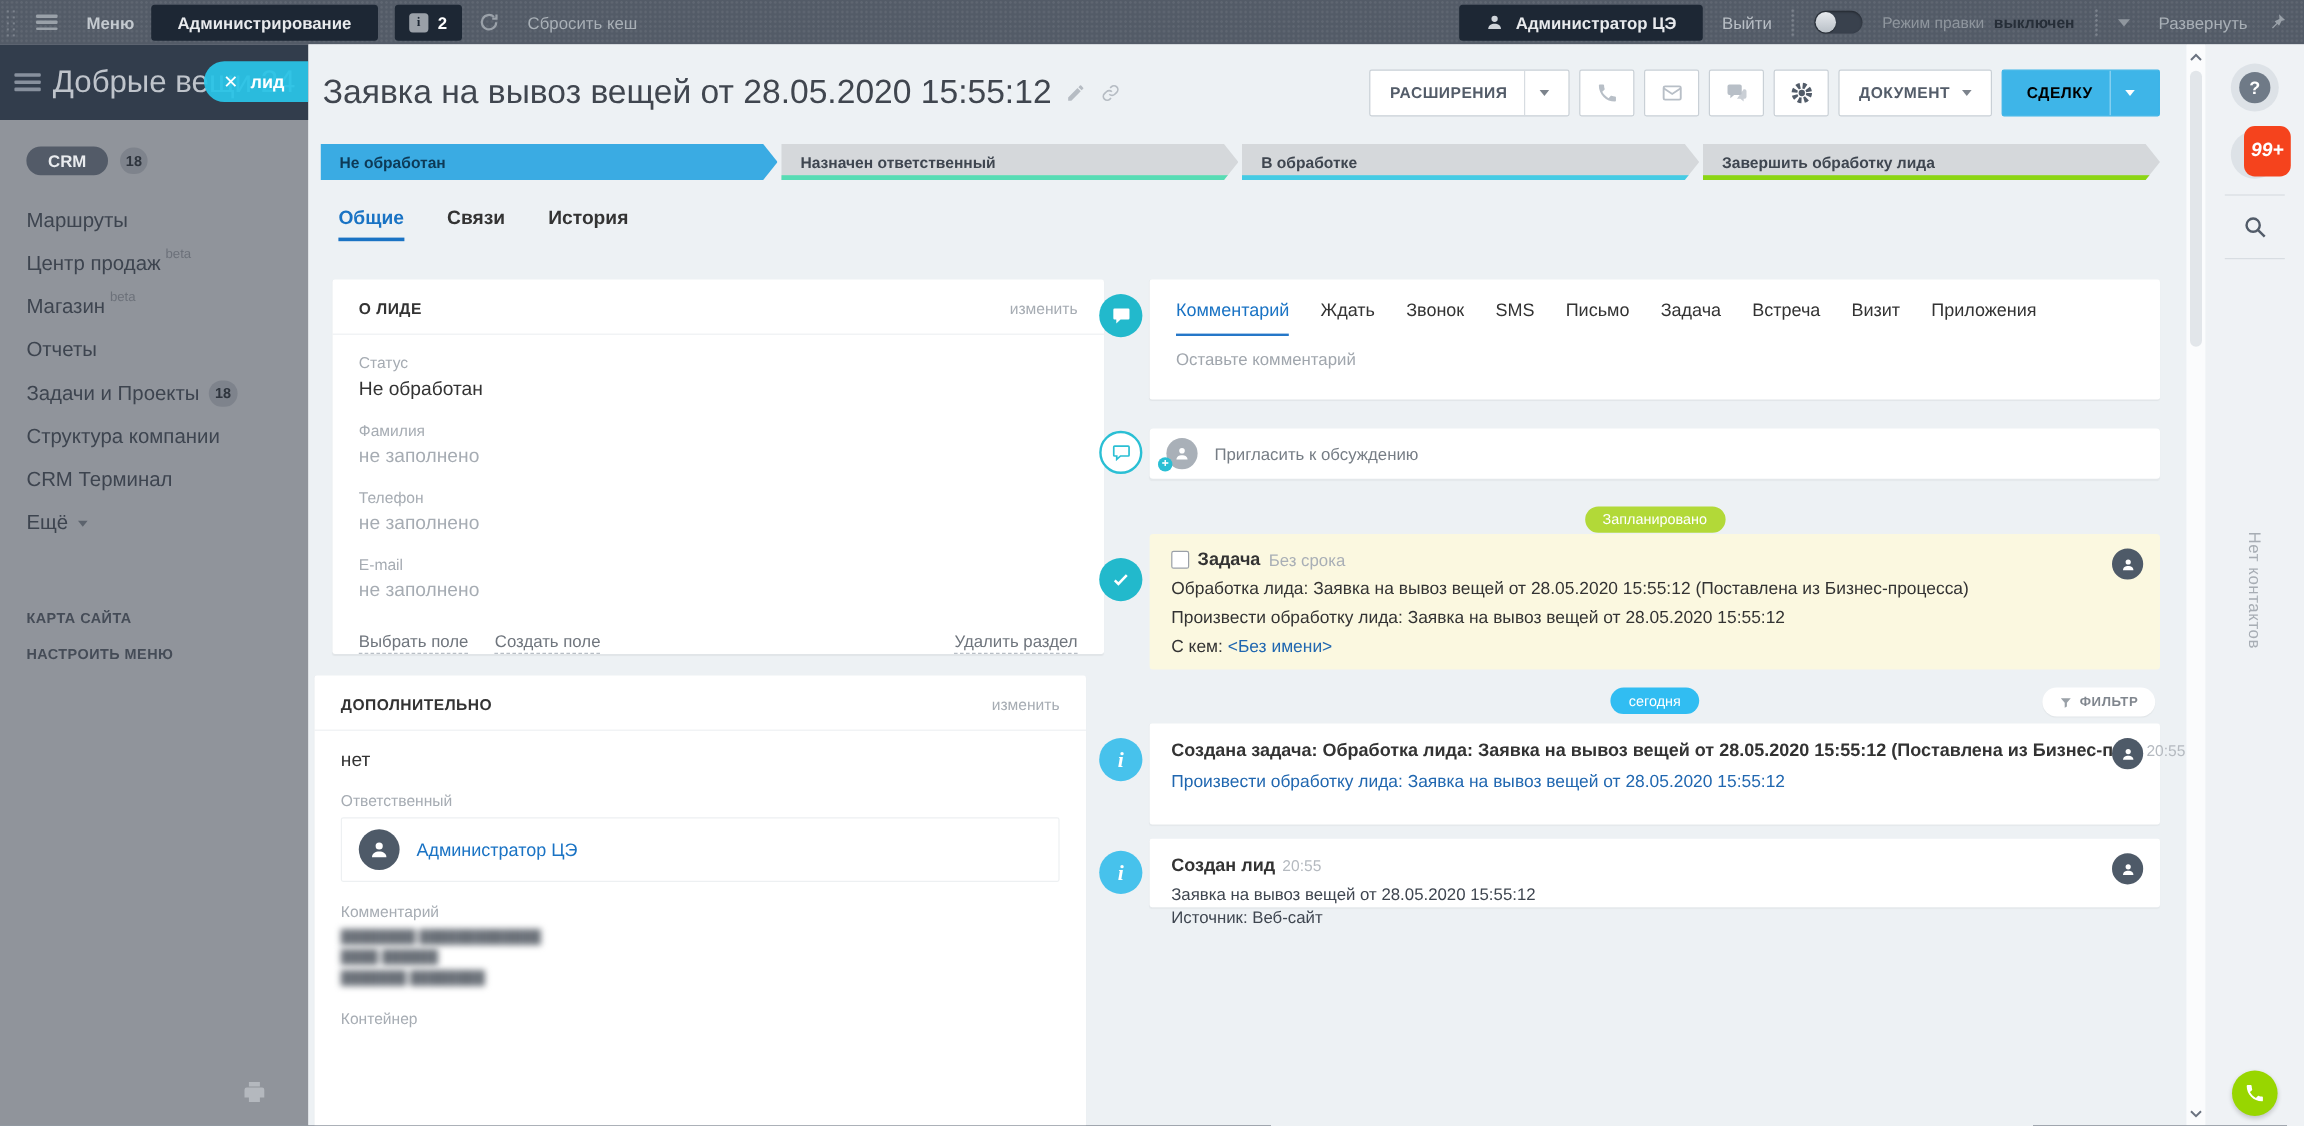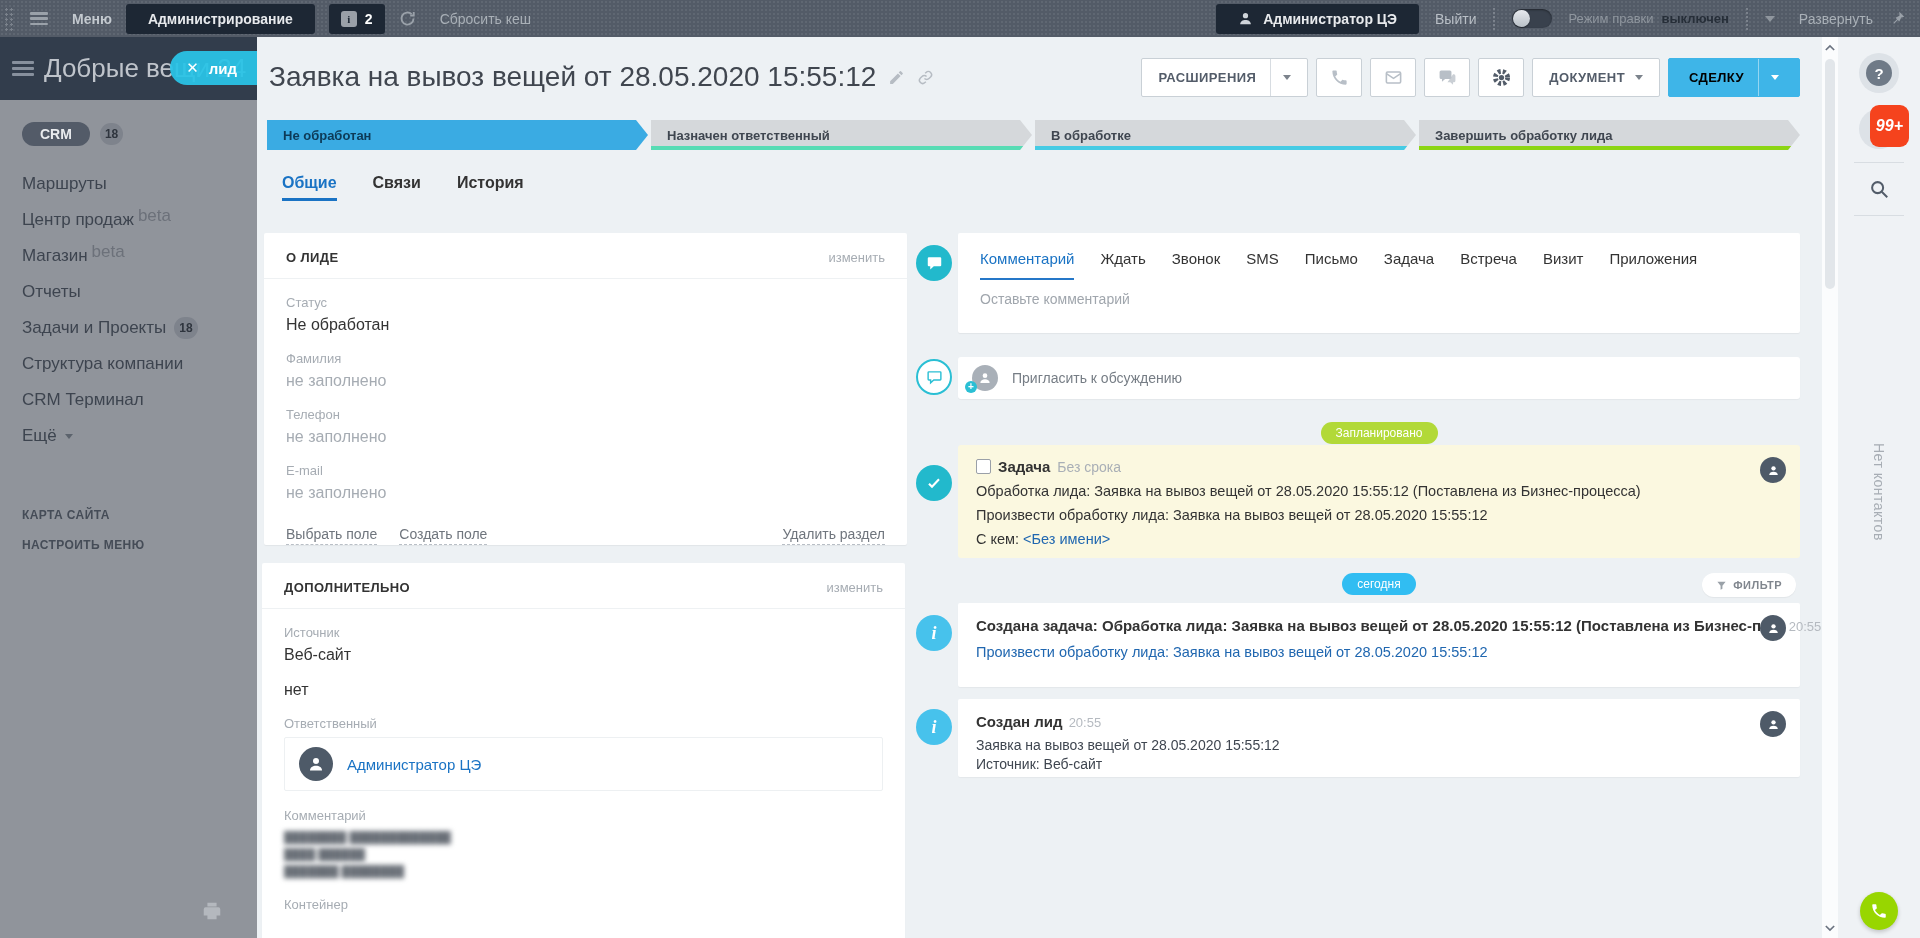--- a/index.html
+++ b/index.html
@@ -49,7 +49,7 @@
     font-size:12px;font-weight:700;display:flex;align-items:center;justify-content:center;padding:0 5px;}
   .sb-nav{margin-top:20px;}
   .sb-item{height:36px;display:flex;align-items:center;padding-left:22px;font-size:17px;color:#3d444f;cursor:pointer;gap:8px;}
-  .sb-beta{font-size:17px;color:#6c717a;align-self:flex-start;margin-top:4px;margin-left:-4px;}
+  .sb-beta{font-size:11px;color:#6c717a;align-self:flex-start;margin-top:4px;margin-left:-4px;}
   .sb-caret{width:0;height:0;border-left:4px solid transparent;border-right:4px solid transparent;border-top:5px solid #5c636d;}
   .sb-footer{margin-top:46px;}
   .sb-flink{display:block;padding:8px 0 8px 22px;font-size:12px;font-weight:800;color:#454c57;letter-spacing:.4px;cursor:pointer;}

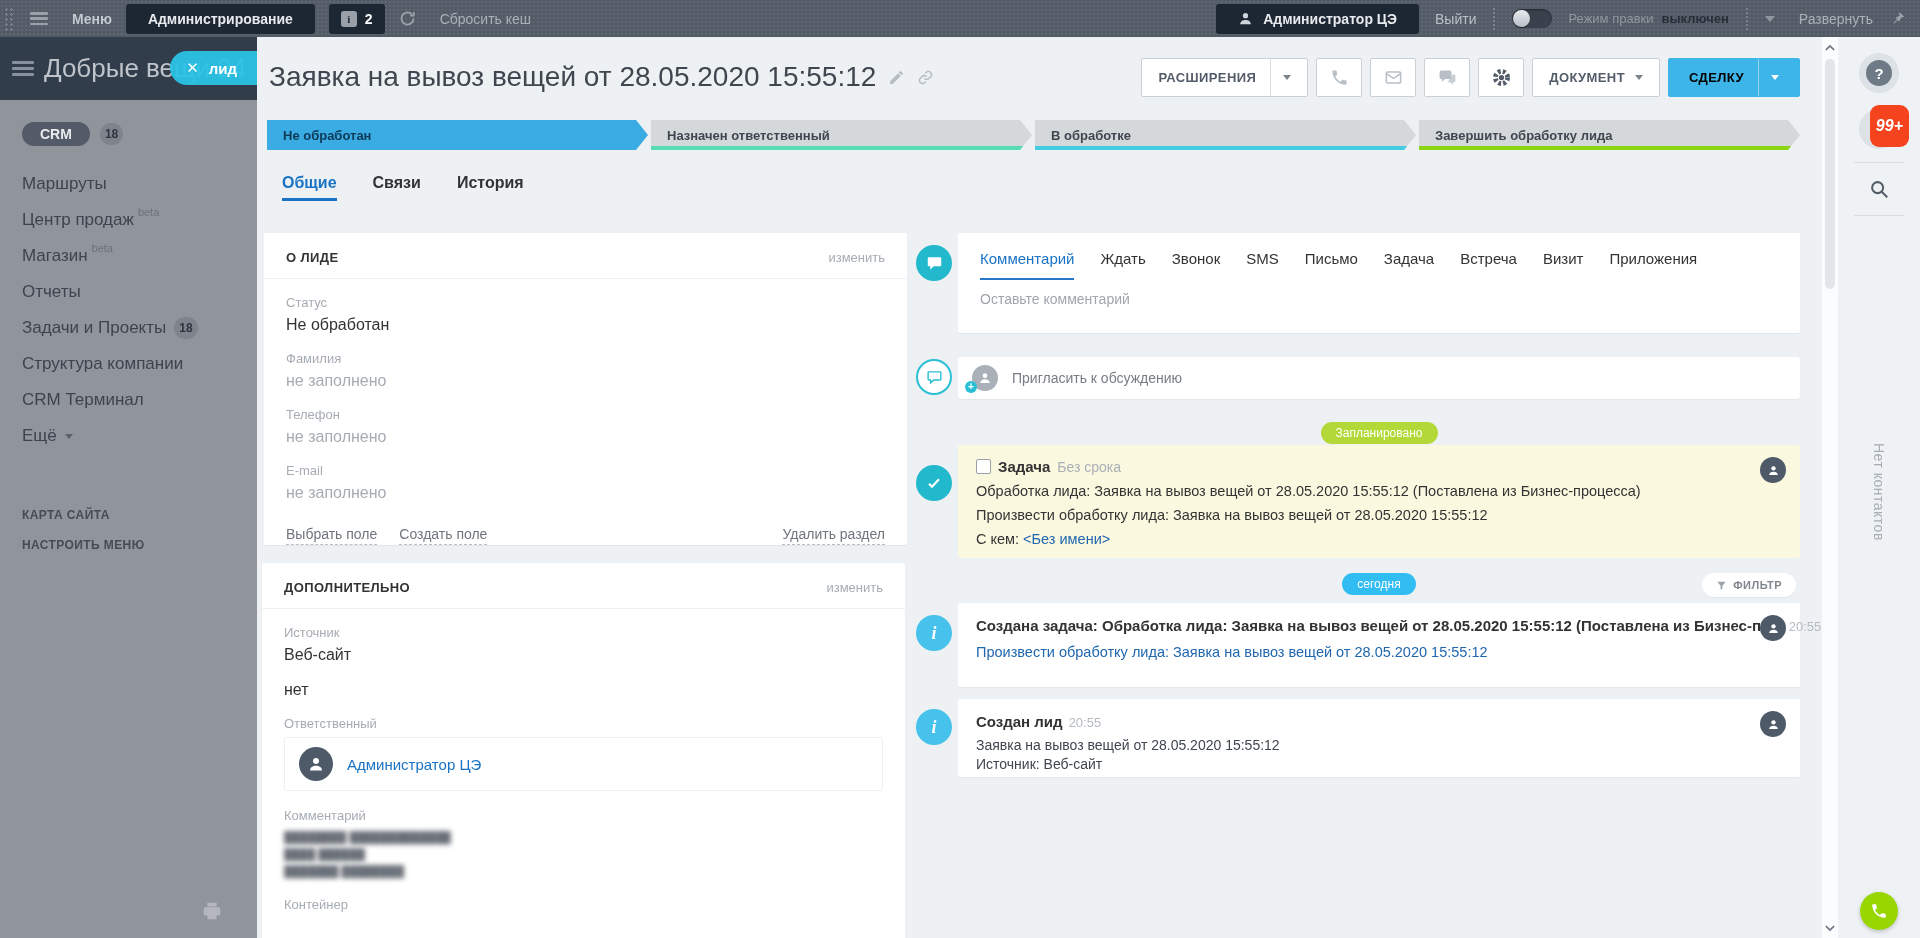--- a/index.html
+++ b/index.html
@@ -368,7 +368,7 @@
       <span class="m-tab">История</span>
     </div>
 
-    <section class="card" style="left:7px;top:196px;width:643px;height:312px;">
+    <section class="card" style="left:20px;top:196px;width:643px;height:312px;">
       <div class="card-head">
         <span class="card-title">О ЛИДЕ</span>
         <span class="card-edit">изменить</span>

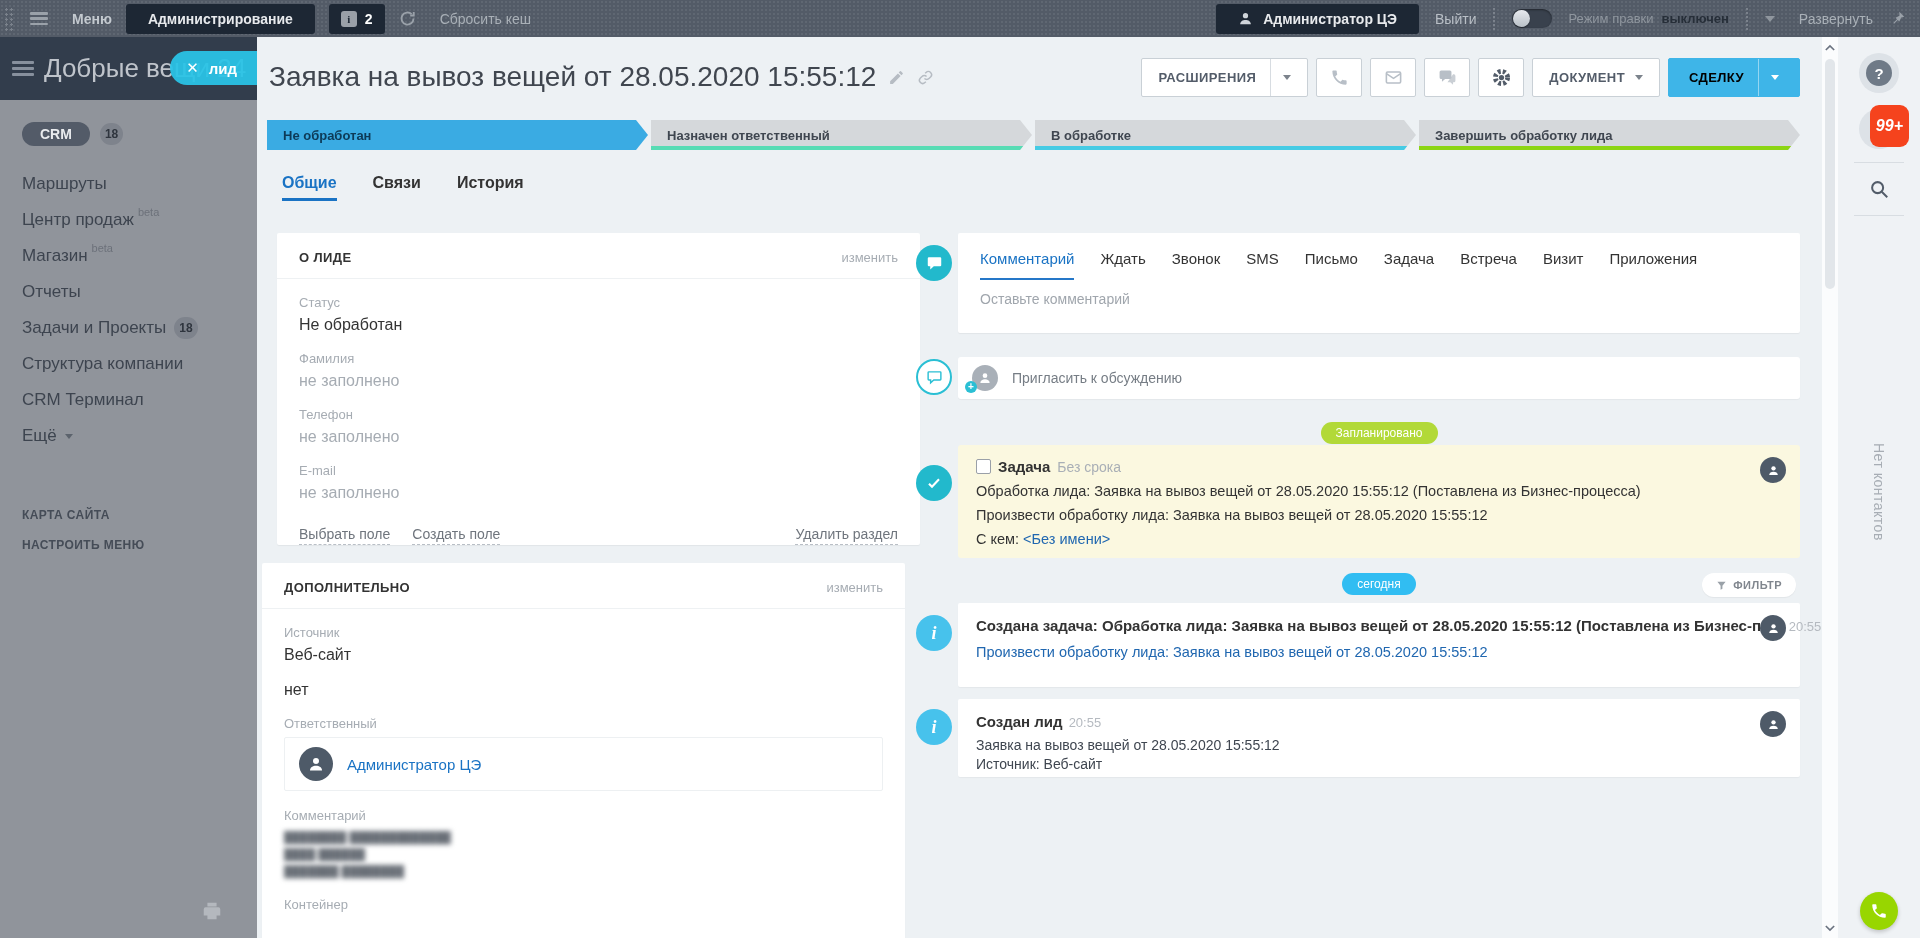--- a/index.html
+++ b/index.html
@@ -407,10 +407,6 @@
       </div>
       <div class="card-body">
         <div class="field">
-          <div class="f-label">Источник</div>
-          <div class="f-value">Веб-сайт</div>
-        </div>
-        <div class="field">
           <div class="f-value">нет</div>
         </div>
         <div class="field">

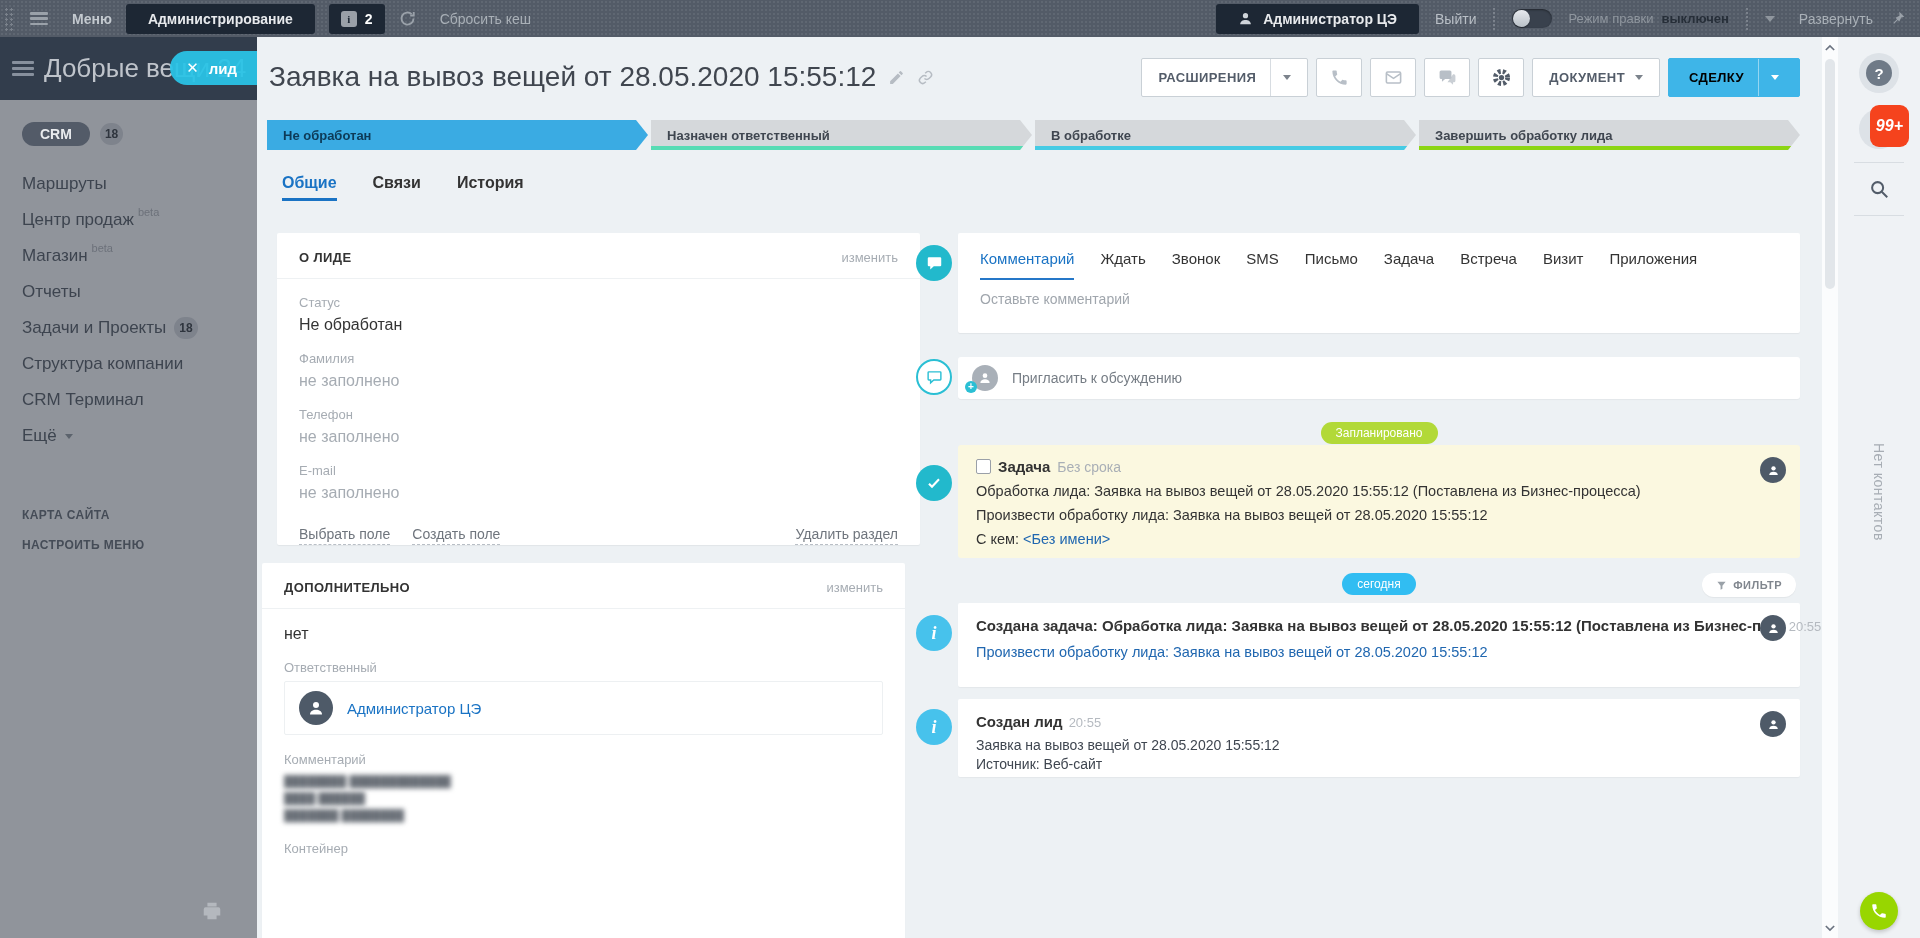--- a/index.html
+++ b/index.html
@@ -144,7 +144,7 @@
     box-shadow:0 1px 1px rgba(0,0,0,.05);}
   .entry{position:absolute;left:701px;width:842px;background:#fff;border-radius:2px;padding:14px 50px 14px 18px;
     box-shadow:0 1px 1px rgba(0,0,0,.04);}
-  .e1{top:566px;height:84px;} .e2{top:662px;height:78px;}
+  .e1{top:566px;height:84px;} .e2{top:662px;height:57px;}
   .entry-title{font-weight:800;color:#333;font-size:15px;white-space:nowrap;}
   .entry-time{color:#b5bac0;font-size:13px;font-weight:400;margin-left:6px;}
   .entry-link{margin-top:10px;font-size:14.5px;}

